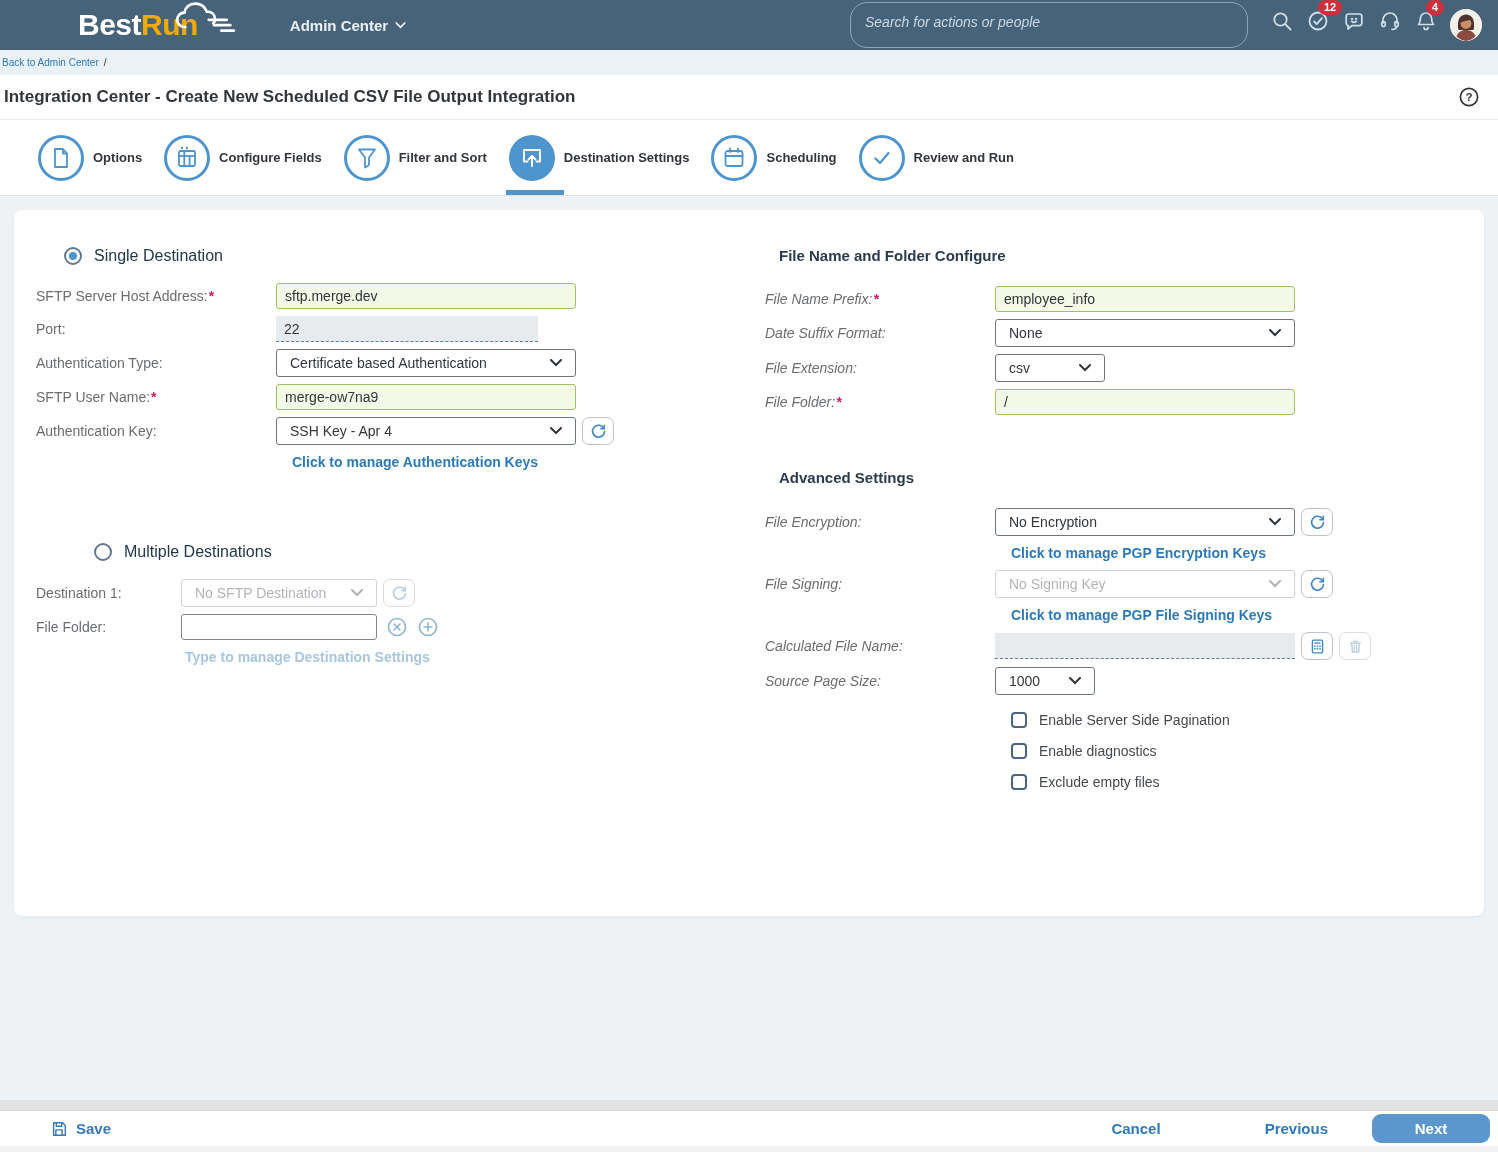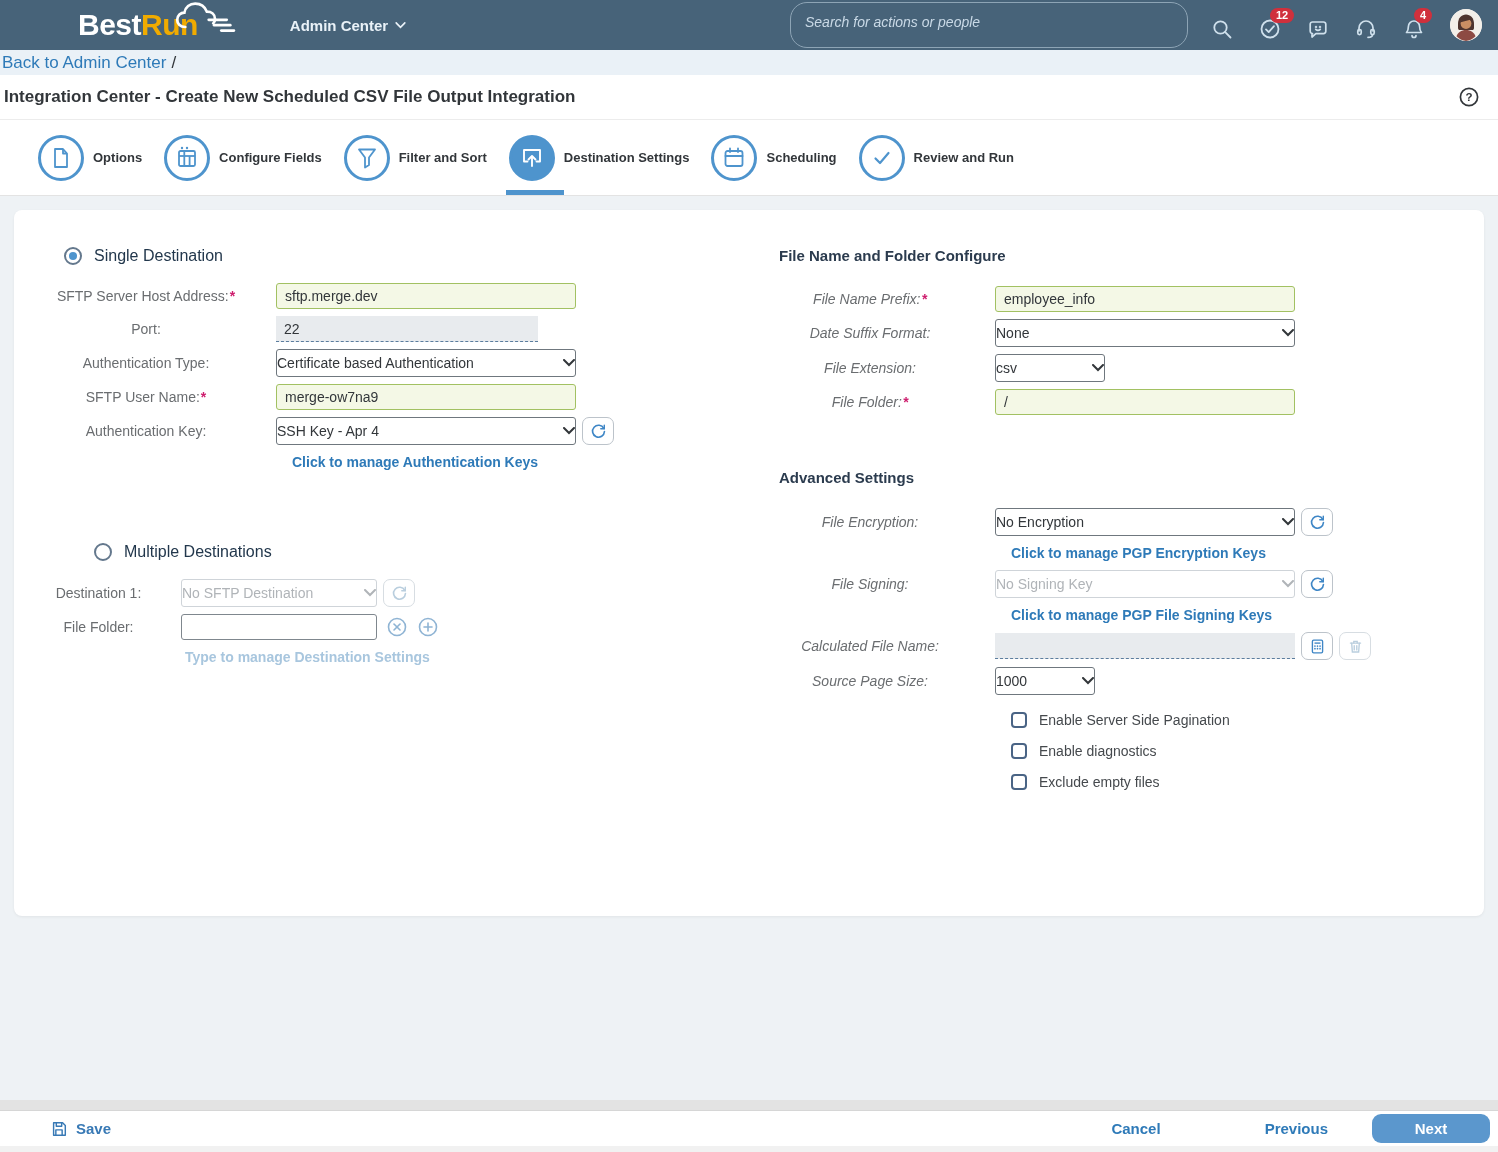--- a/index.html
+++ b/index.html
@@ -17,7 +17,7 @@
   .searchbox { margin-left:auto; width:398px; height:46px; border:1px solid #8da4b5; border-radius:17px; display:flex; align-items:flex-end; padding:17px 14px; }
   .searchbox input { flex:1; background:transparent; border:none; outline:none; font-family:"Liberation Sans", sans-serif; font-style:italic; font-size:14px; color:#eaf2f8; }
   .searchbox input::placeholder { color:#c9d9e6; font-style:italic; }
-  .hdr-icons { display:flex; align-items:flex-end; gap:24px; margin-left:22px; }
+  .hdr-icons { display:flex; align-items:flex-start; gap:12px; margin-left:22px; }
   .hicon { position:relative; width:24px; height:24px; color:#cfe0ec; cursor:pointer; }
   .hicon svg { width:24px; height:24px; }
   .badge { position:absolute; top:-9px; left:12px; background:#d0303c; color:#fff; font-size:11px; font-weight:bold; border-radius:9px; padding:1px 6px; line-height:13px; }

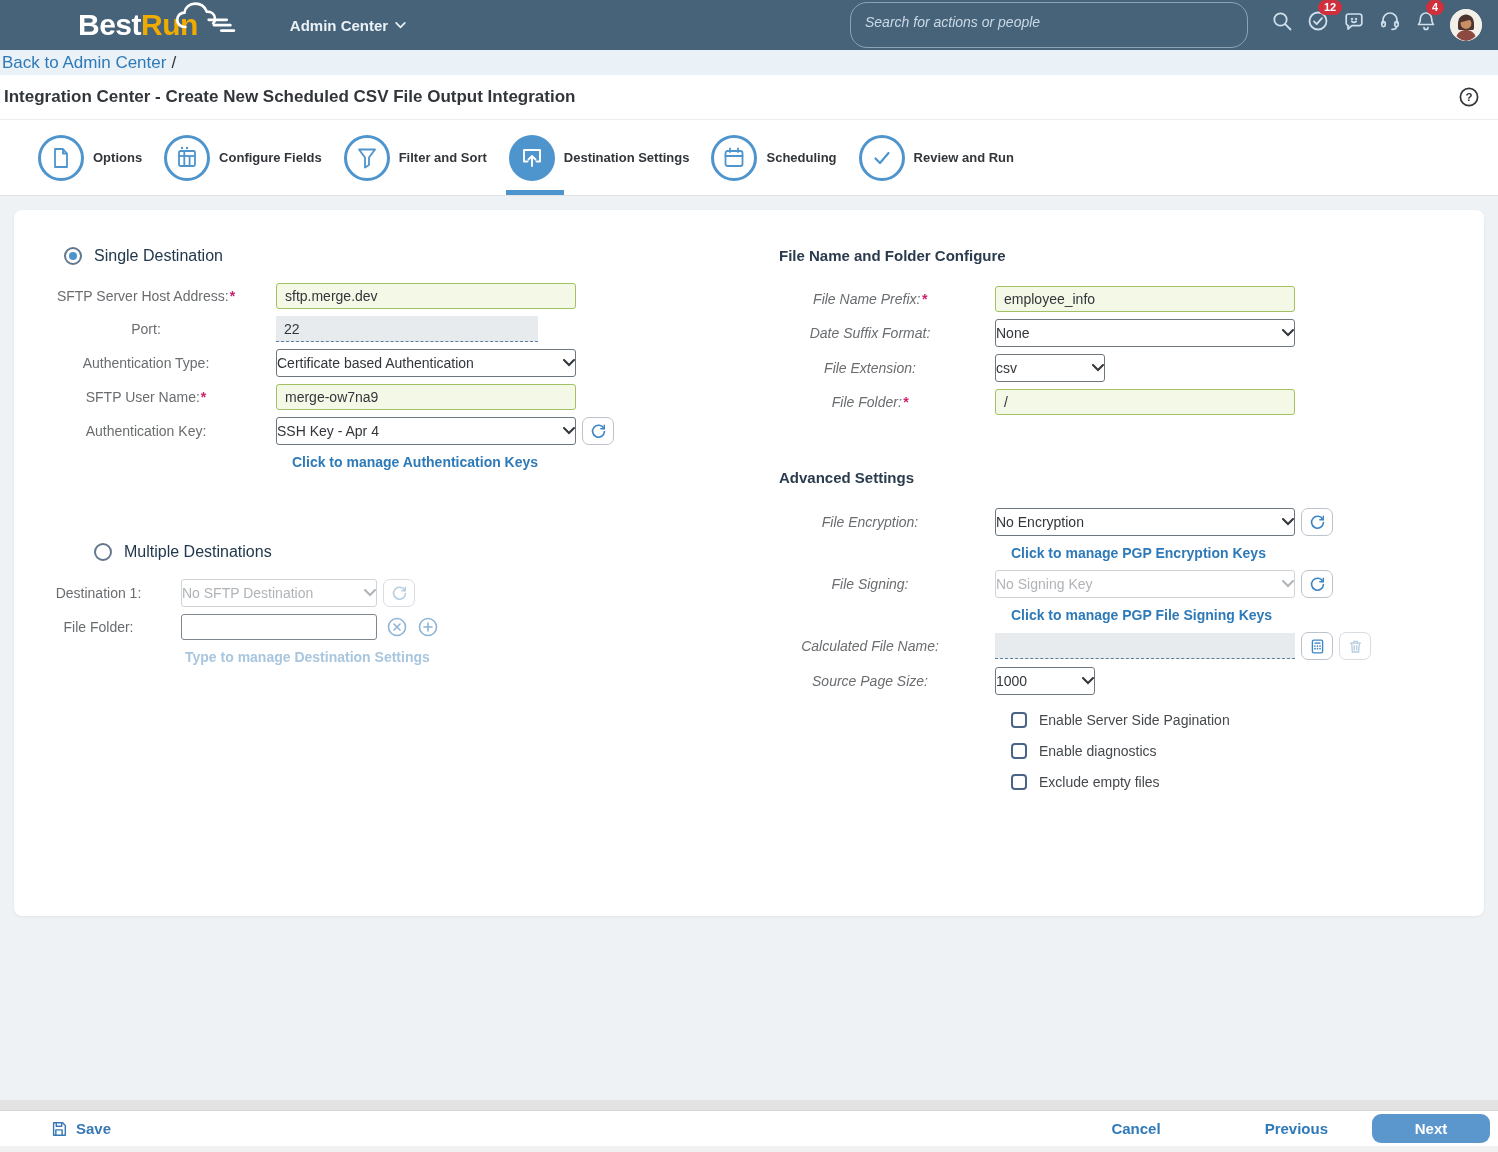--- a/index.html
+++ b/index.html
@@ -24,7 +24,7 @@
   .avatar { width:32px; height:32px; border-radius:50%; background:#f3f0ec; overflow:hidden; cursor:pointer; flex:0 0 auto; }
 
   
-  .breadcrumb { height:25px; background:#eaf1f7; display:flex; align-items:center; font-size:17px; padding-left:2px; flex:0 0 auto; }
+  .breadcrumb { height:25px; background:#eaf1f7; display:flex; align-items:center; font-size:10px; padding-left:2px; flex:0 0 auto; }
   .breadcrumb a { color:#2e7ab8; text-decoration:none; cursor:pointer; }
   .breadcrumb .sep { color:#32363a; margin-left:5px; }
   .titlebar { height:45px; background:#fff; display:flex; align-items:center; padding:0 18px 0 4px; border-bottom:1px solid #ececec; flex:0 0 auto; }

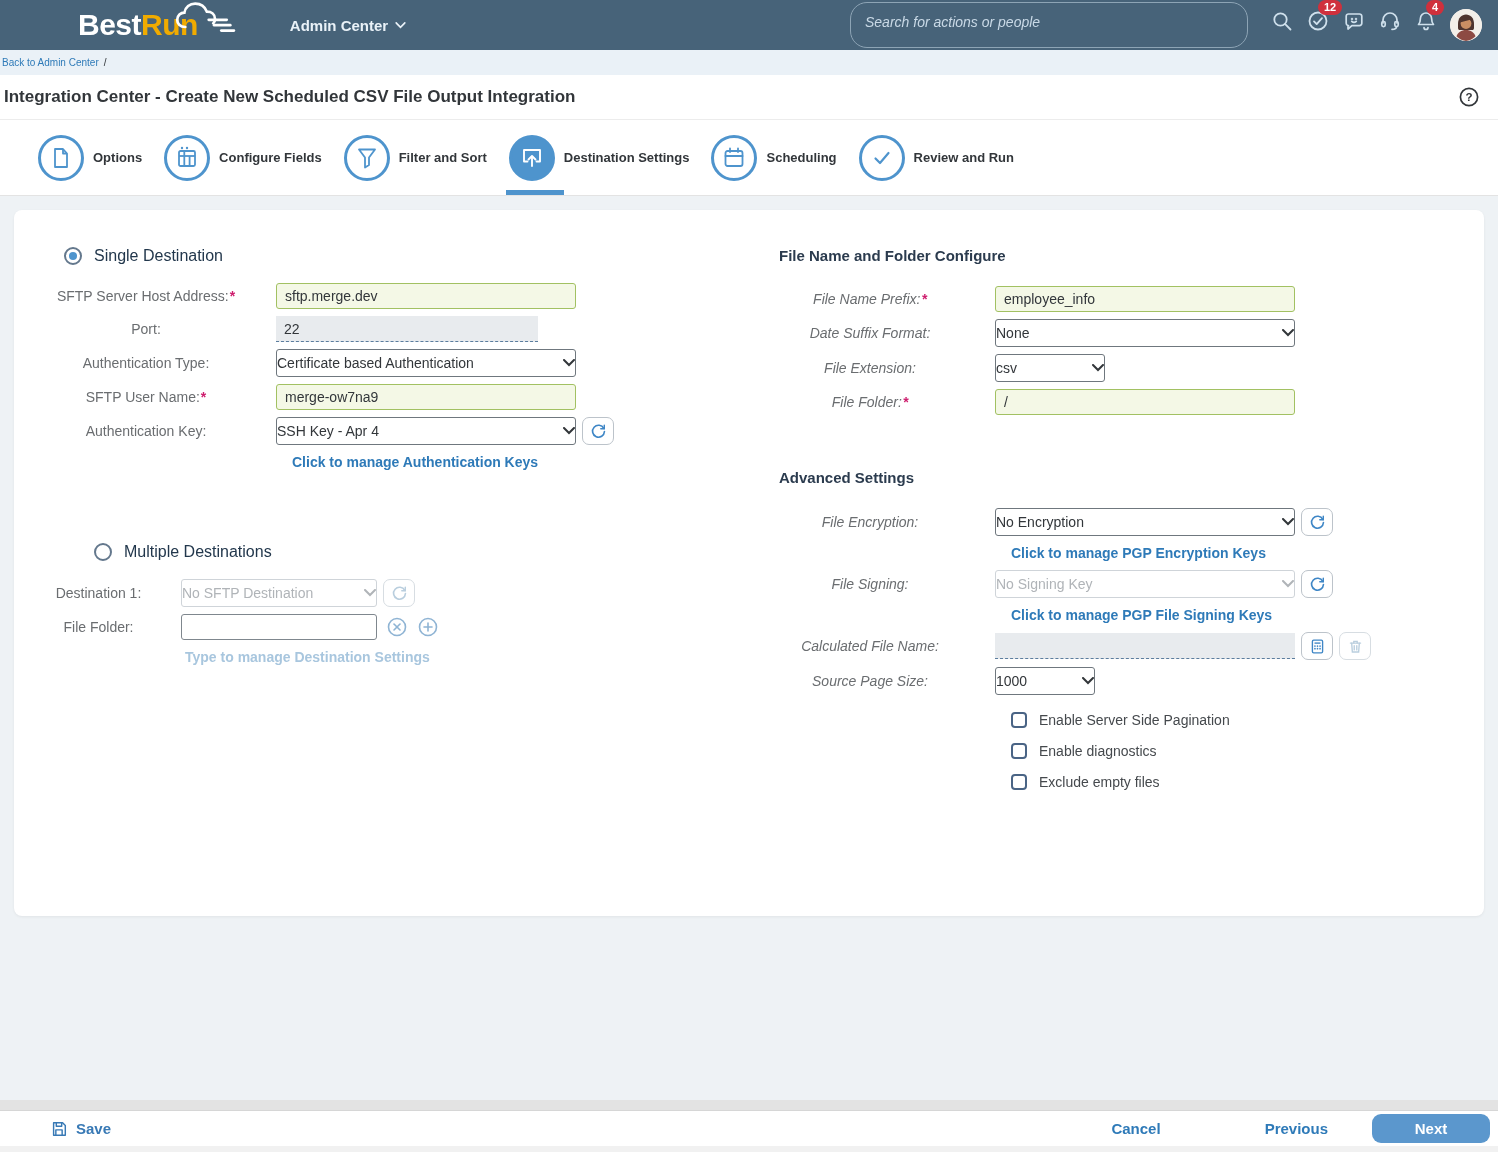--- a/index.html
+++ b/index.html
@@ -56,7 +56,7 @@
   .radio-label { font-size:16px; color:#22374c; }
 
   .form-row { display:flex; align-items:center; margin-bottom:7px; min-height:26px; }
-  .lbl { width:240px; text-align:center; padding-right:20px; font-size:14px; color:#6a6d70; flex:0 0 auto; }
+  .lbl { width:240px; text-align:left; padding-right:20px; font-size:14px; color:#6a6d70; flex:0 0 auto; }
   .req { color:#ce1e6e; font-weight:bold; margin-left:1px; }
   .col-right .lbl { width:230px;font-style:italic; }
   .form-row.narrow .lbl { width:145px; }

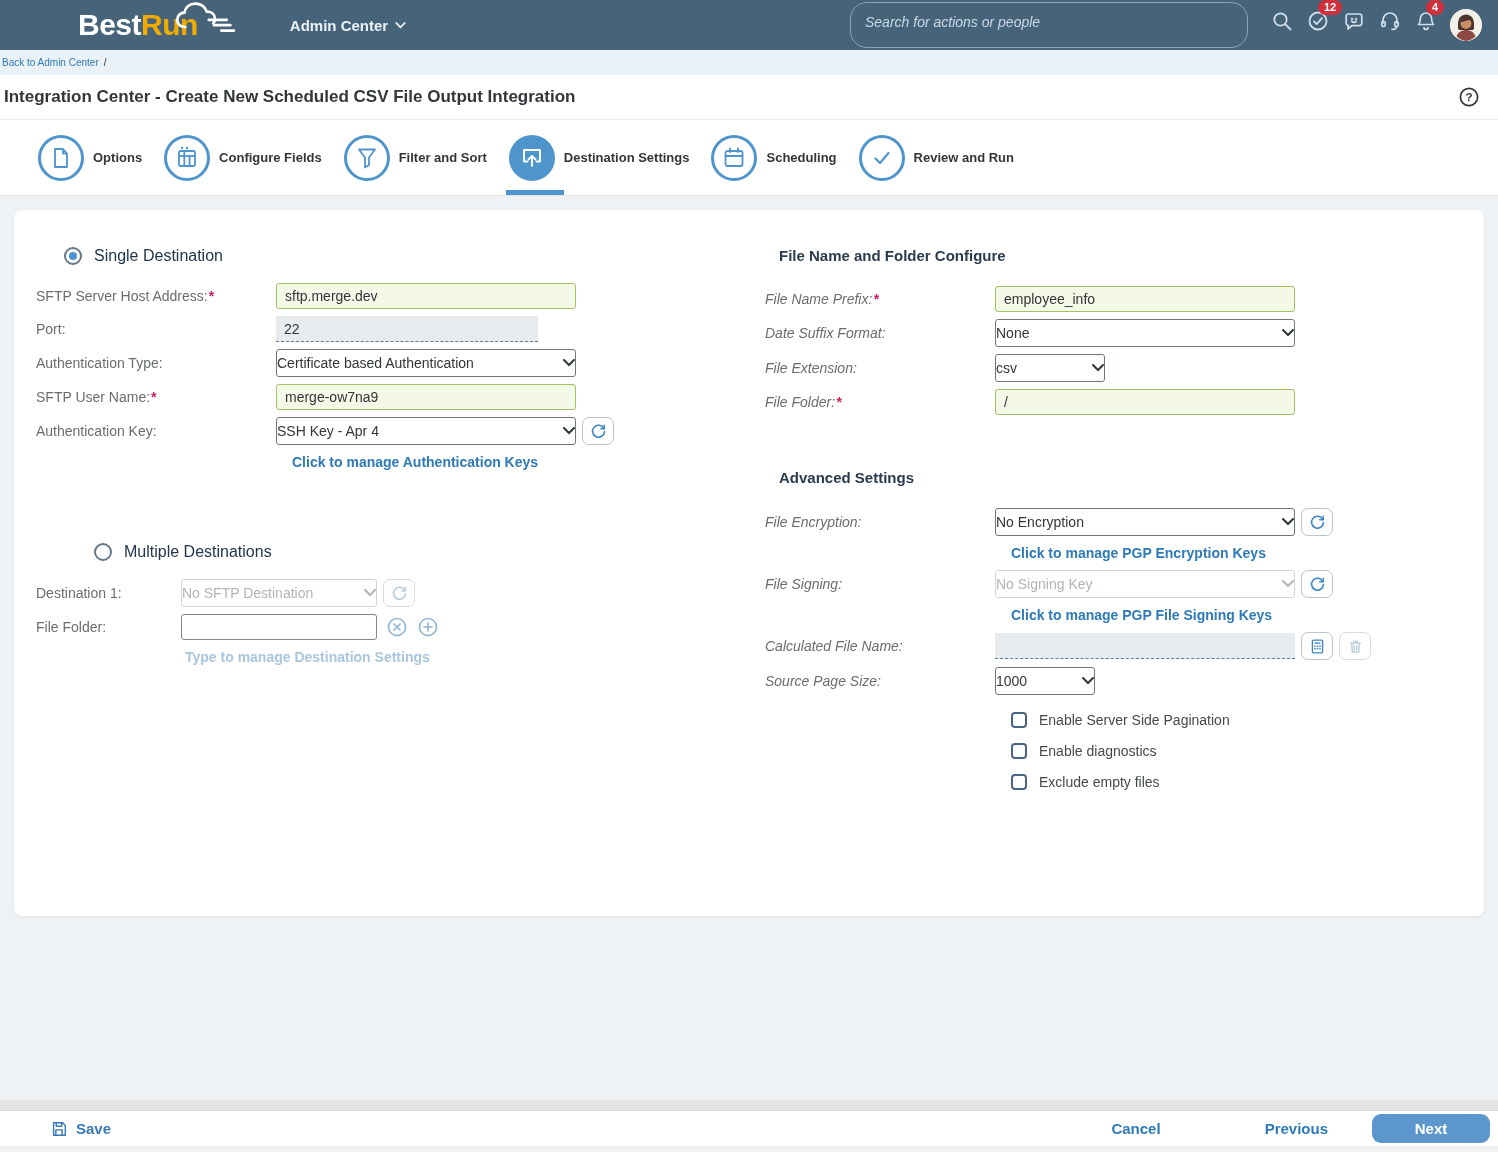--- a/index.html
+++ b/index.html
@@ -66,7 +66,7 @@
   input.txt.disabled { background:#e8ebee; border:none; border-bottom:1px dashed #5b7d9e; border-radius:0; color:#32363a; }
   .w300 { width:300px; } .w262 { width:262px; } .w196 { width:196px; } .w110 { width:110px; } .w100 { width:100px; }
 
-  .select { height:28px; border:1px solid #6f777e; border-radius:3px; background:#fff; display:flex; align-items:center; padding:0 0; font-size:14px; color:#32363a; cursor:pointer; }
+  .select { height:28px; border:1px solid #6f777e; border-radius:3px; background:#fff; display:flex; align-items:center; padding:0 13px; font-size:14px; color:#32363a; cursor:pointer; }
   .select .sel-val { flex:1; white-space:nowrap; overflow:hidden; }
   .select svg { width:12px; height:8px; stroke:#32363a; flex:0 0 auto; }
   .select.disabled { border-color:#cfd4d9; color:#b0b4b8; cursor:default; }

